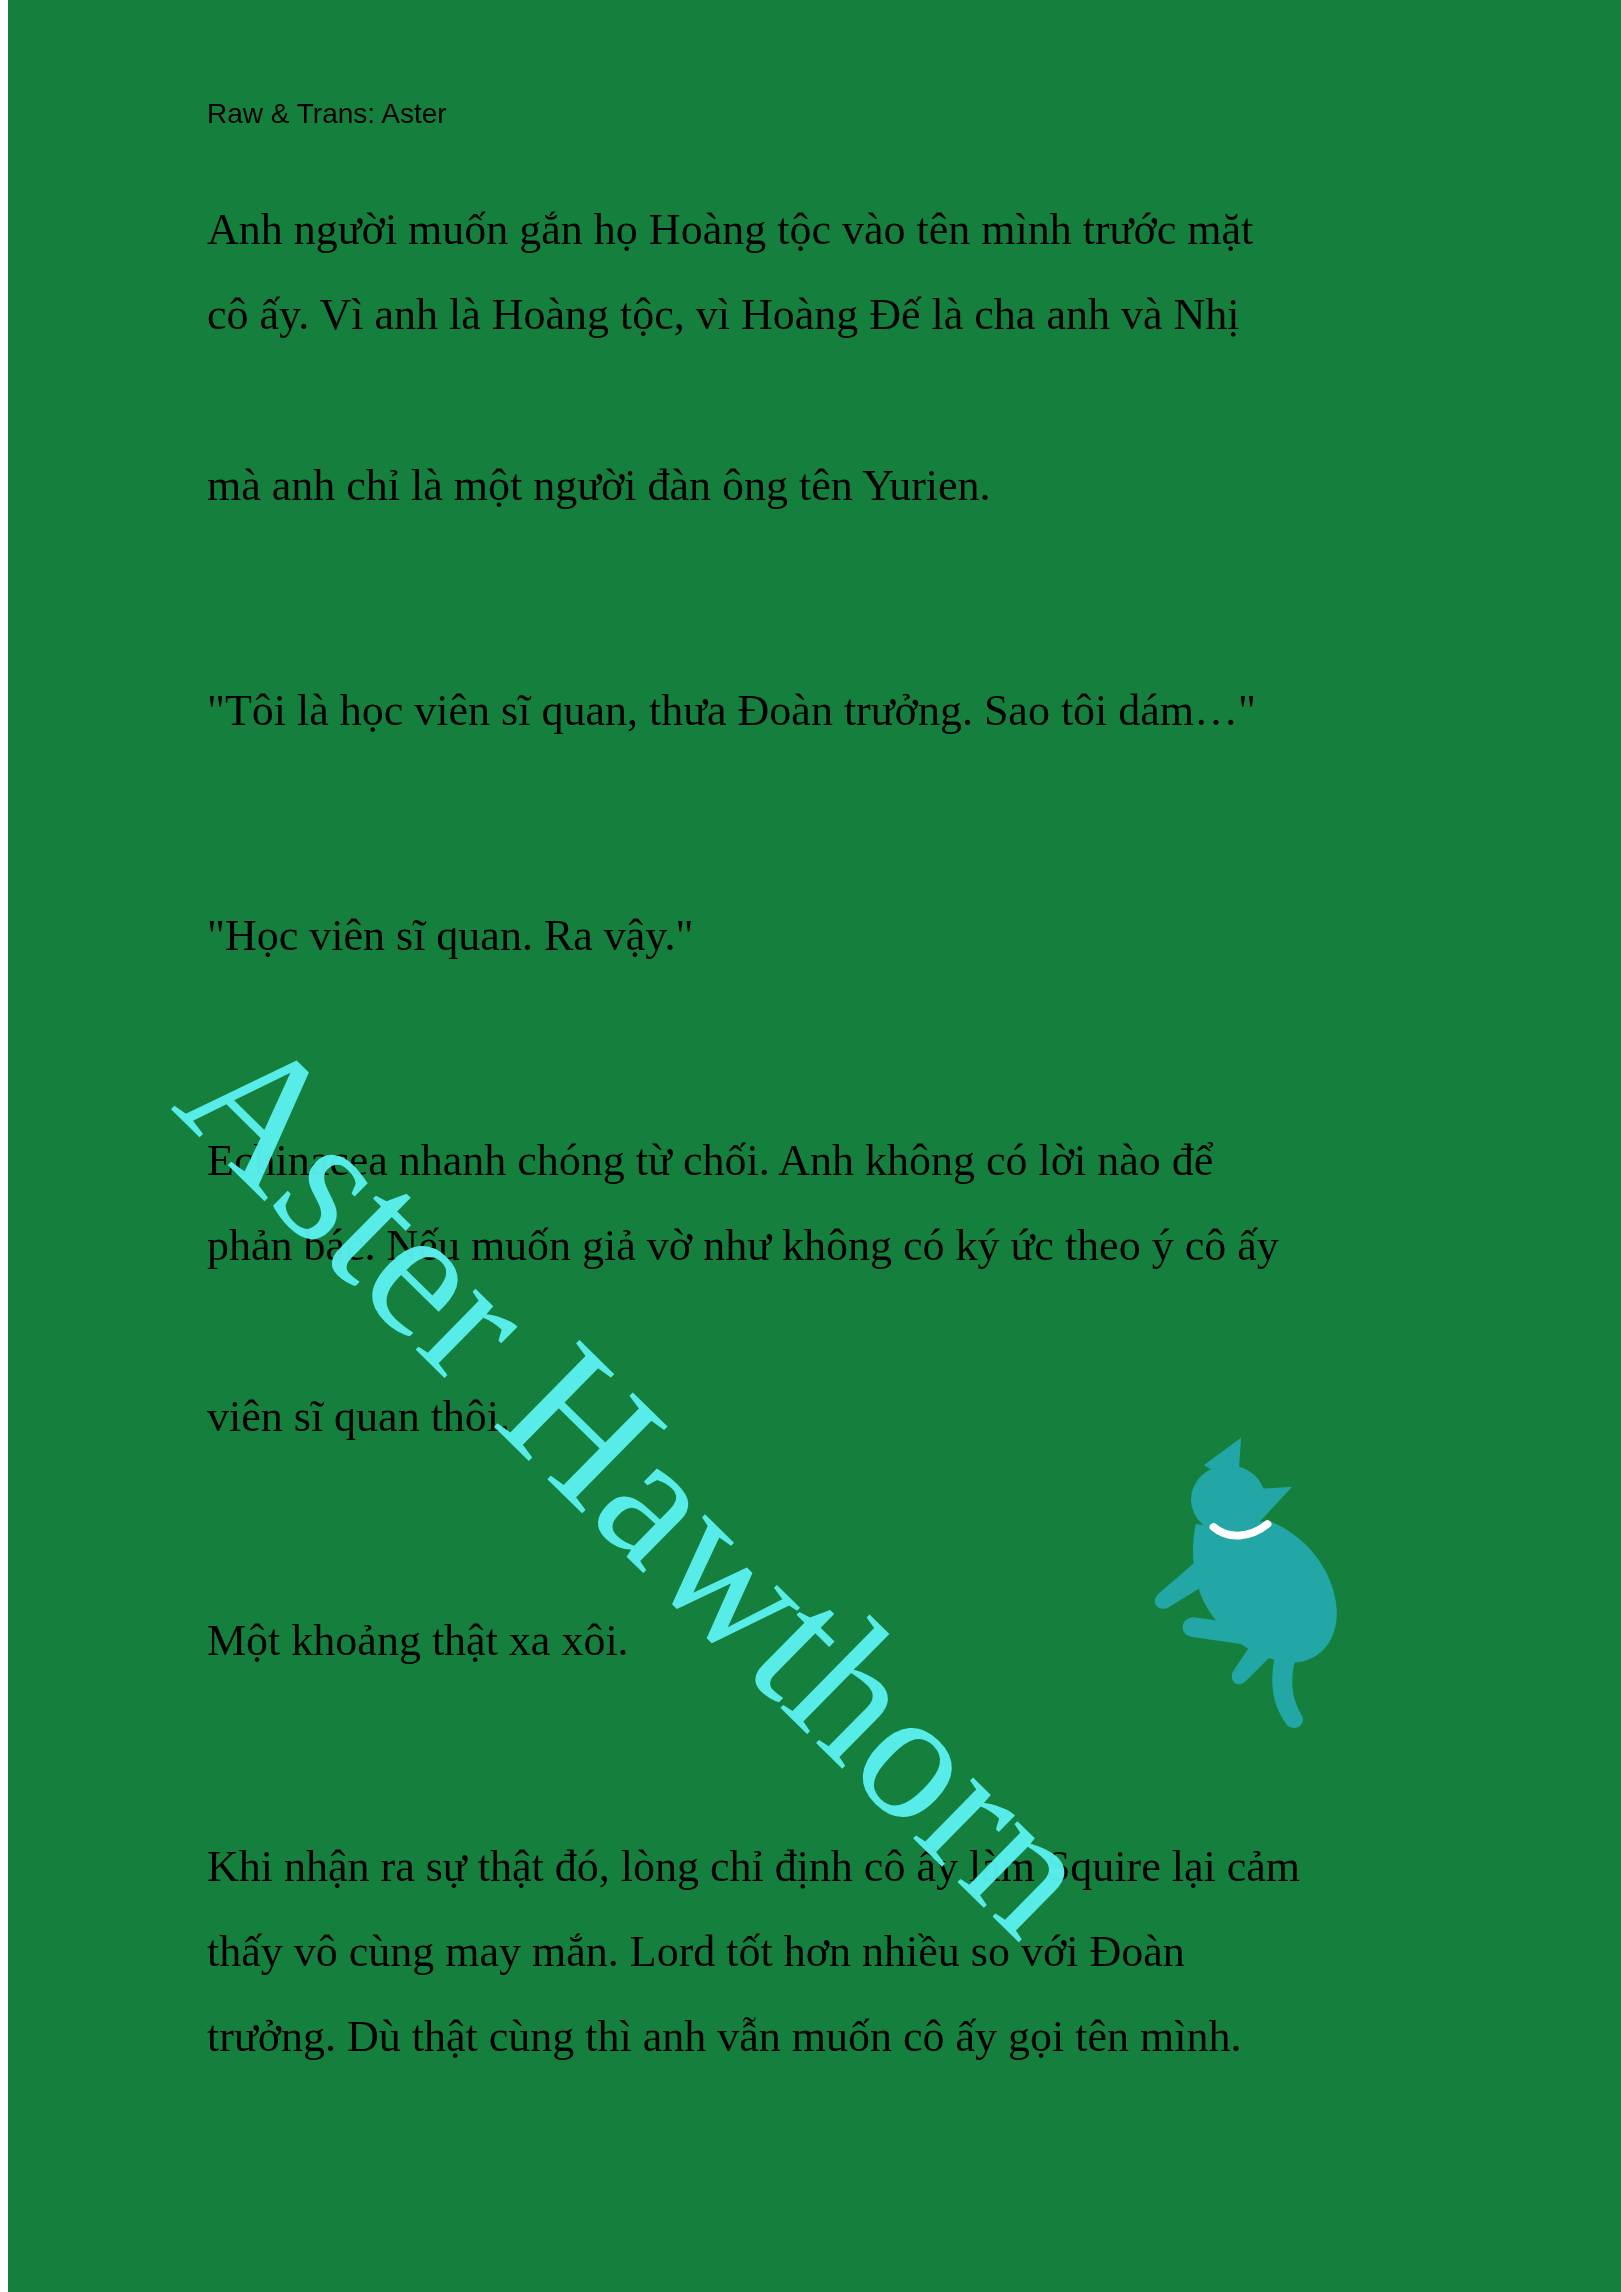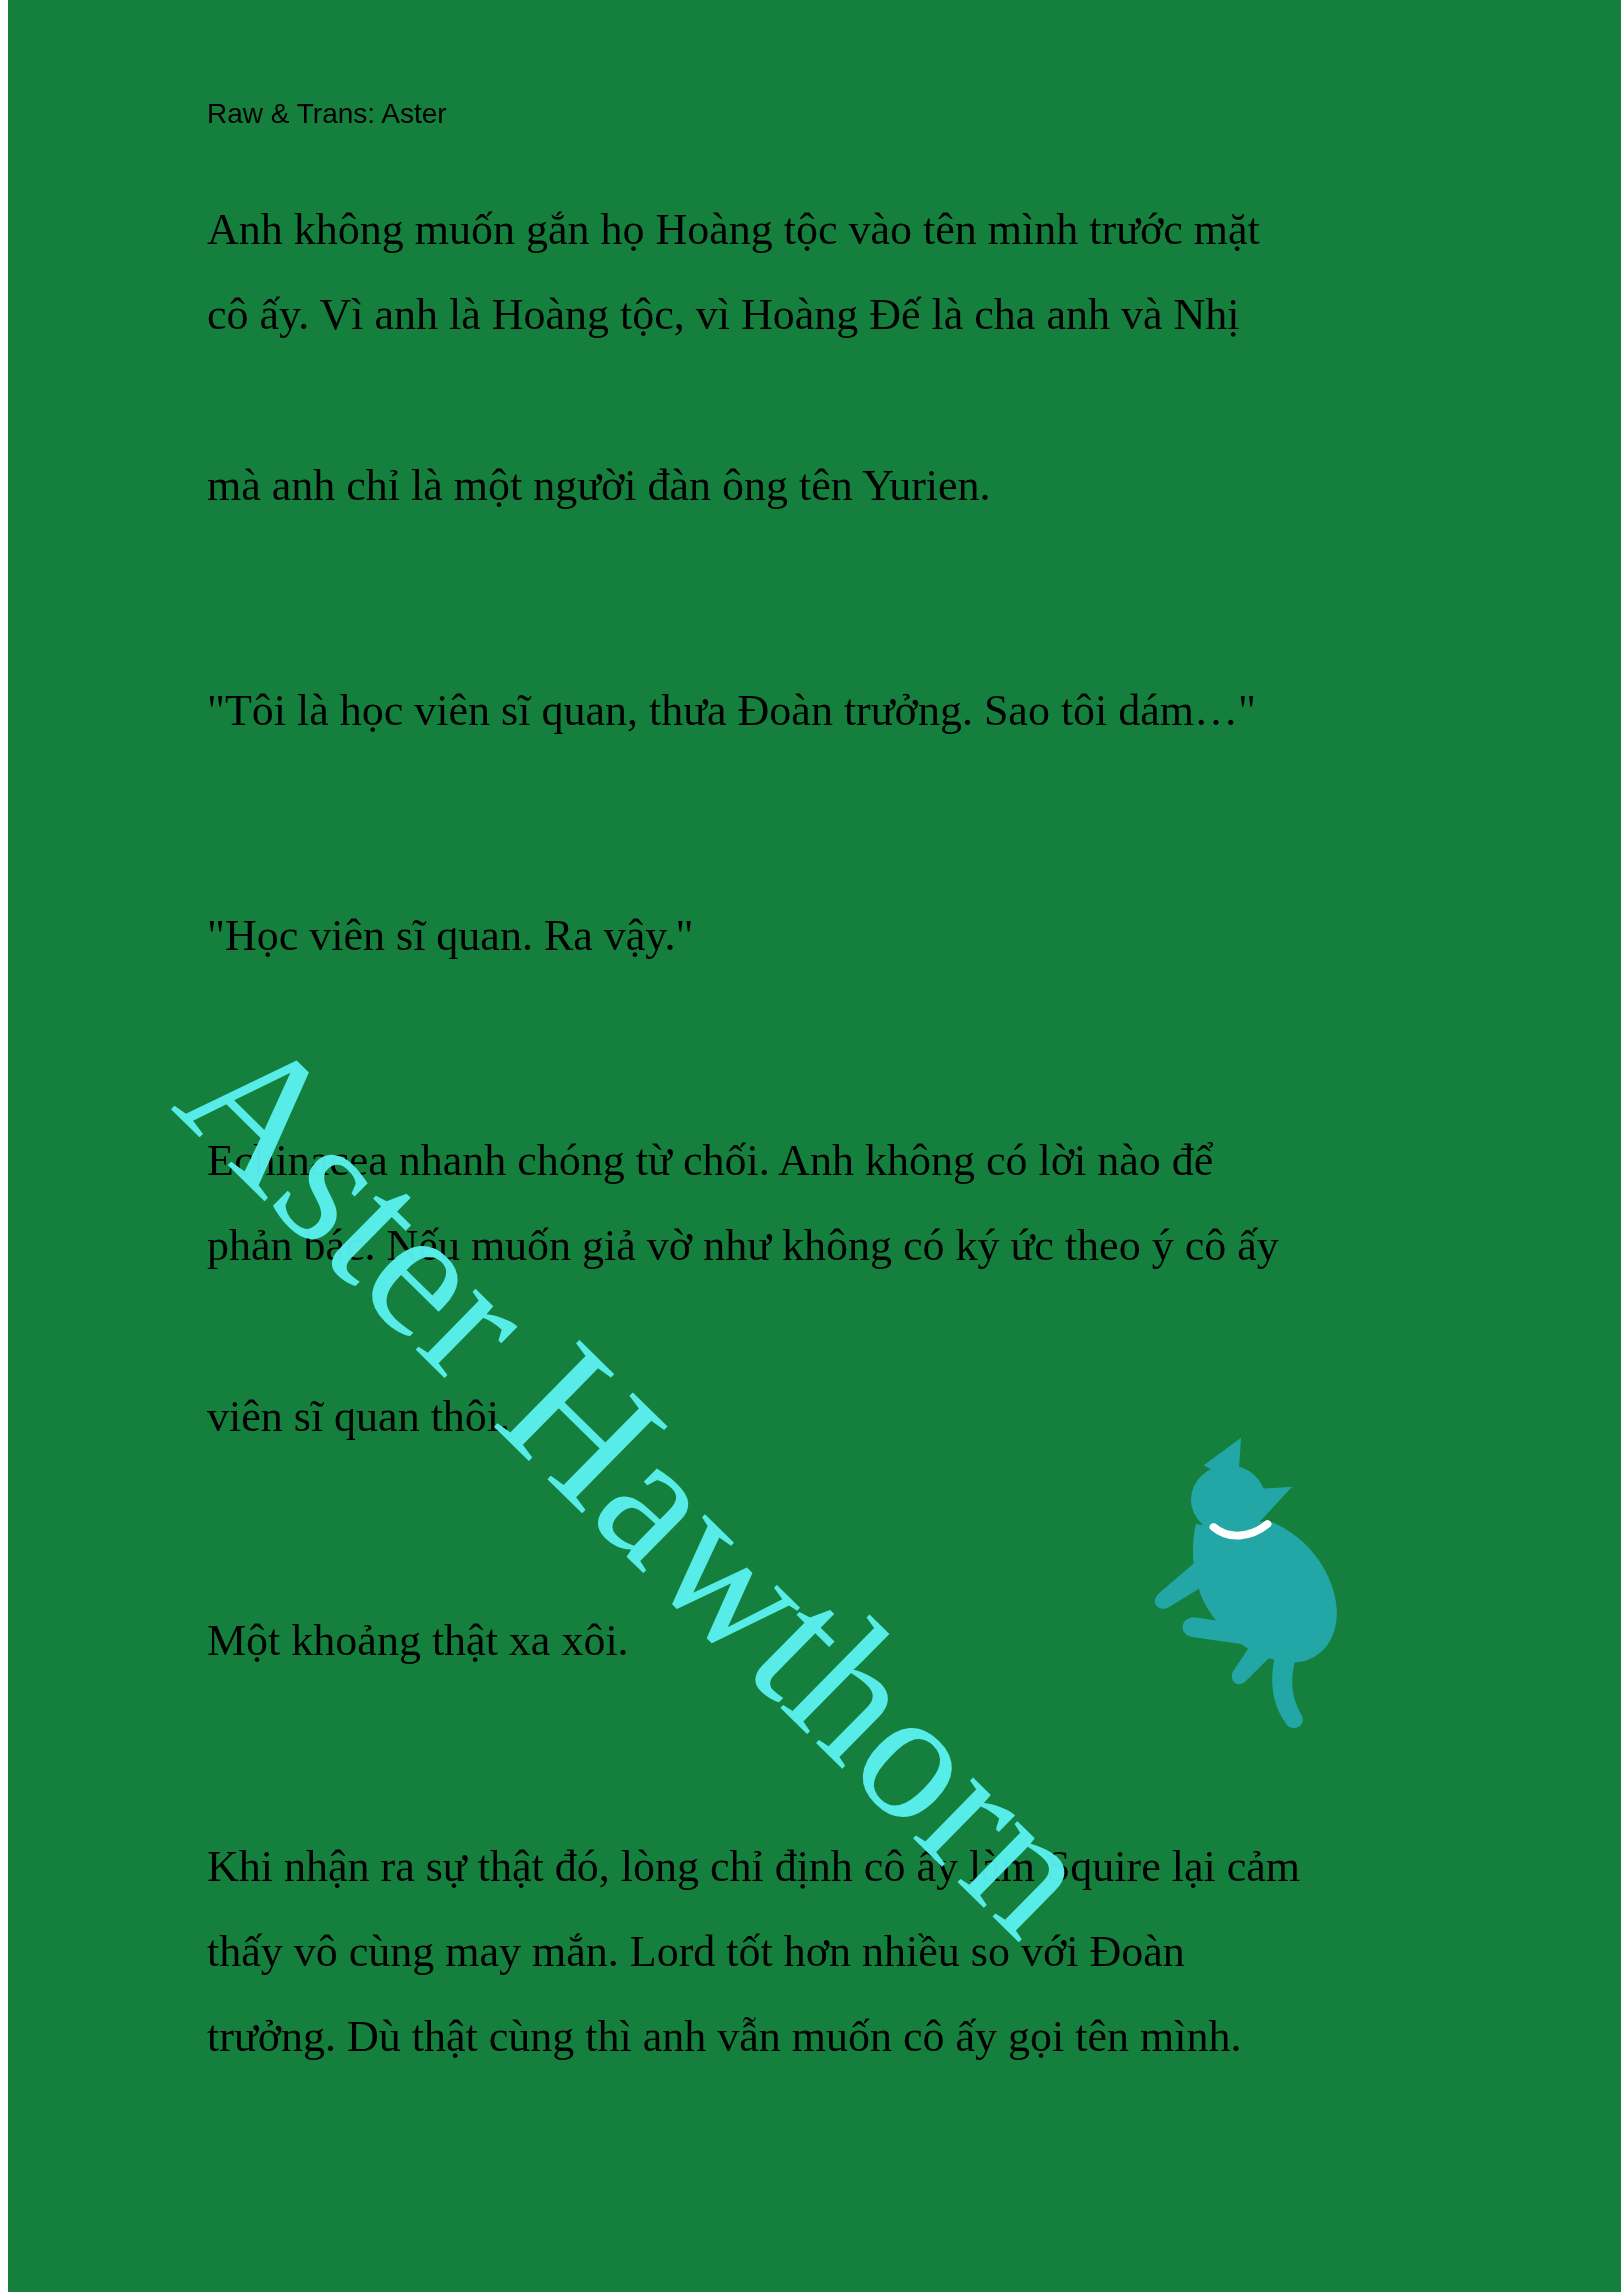--- a/index.html
+++ b/index.html
@@ -29,7 +29,7 @@
 <div class="page">
   <div class="header">Raw &amp; Trans: Aster</div>
 
-  <div class="line" style="top:208px">Anh không muốn gắn họ Hoàng tộc vào tên mình trước mặt</div>
+  <div class="line" style="top:208px">Anh người muốn gắn họ Hoàng tộc vào tên mình trước mặt</div>
   <div class="line" style="top:293px">cô ấy. Vì anh là Hoàng tộc, vì Hoàng Đế là cha anh và Nhị</div>
   <div class="line" style="top:464px">mà anh chỉ là một người đàn ông tên Yurien.</div>
 

